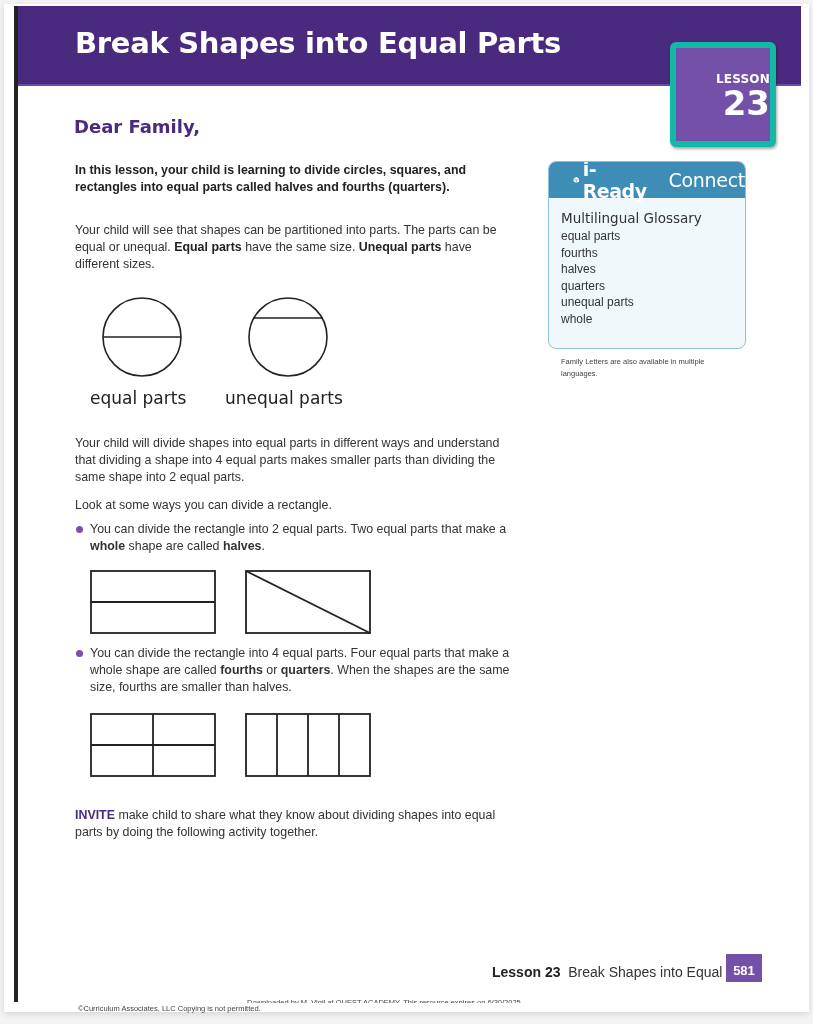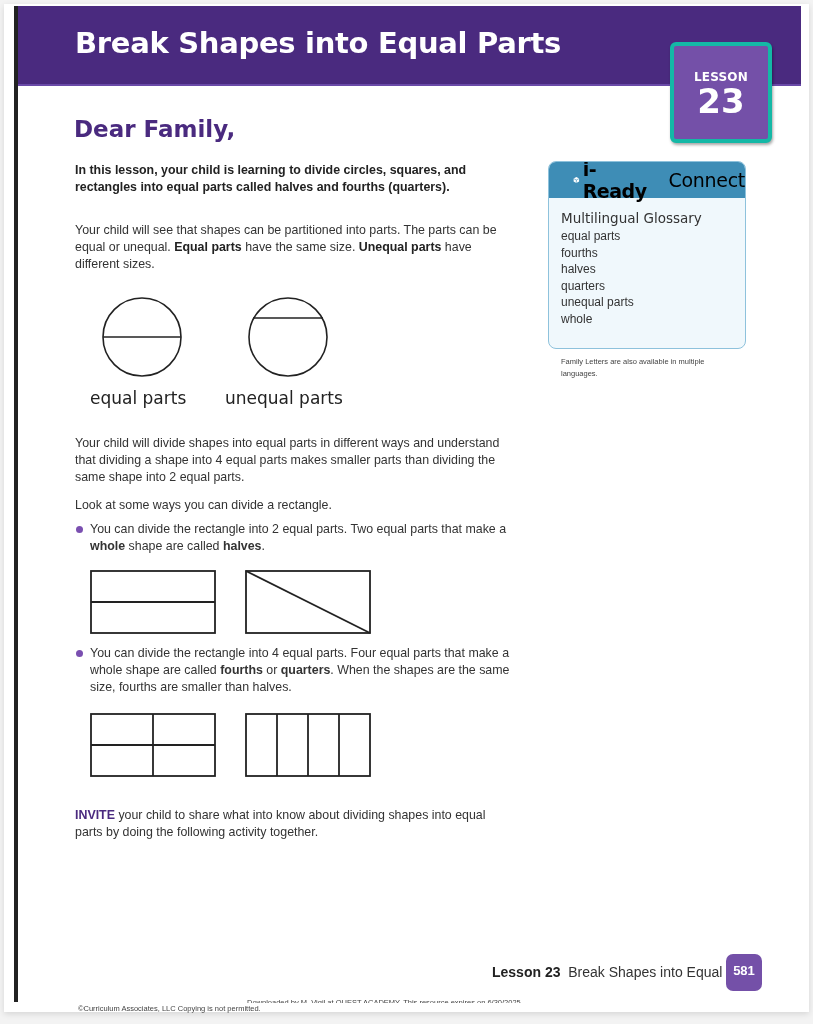--- a/index.html
+++ b/index.html
@@ -8,7 +8,7 @@
   .left-rule { position:absolute; left:10px; top:2px; width:4px; height:996px; background:#222; }
   .banner { position:absolute; left:14px; top:2px; width:783px; height:78px; background:#4a2a7f; border-bottom:2px solid #6a4aa8; }
   .banner-title { position:absolute; left:57px; top:20px; color:#fff; font-family:"DejaVu Sans", sans-serif; font-weight:bold; font-size:29px; letter-spacing:-0.3px; }
-  .lesson-badge { position:absolute; left:666px; top:38px; width:94px; height:93px; background:#7450a8; border-radius:6px; border:4px solid #14b8a6; box-shadow:1px 2px 3px rgba(0,0,0,0.35); color:#fff; text-align:center; }
+  .lesson-badge { position:absolute; left:666px; top:38px; width:94px; height:93px; background:#7450a8; border-radius:6px; border:6px solid #14b8a6; box-shadow:1px 2px 3px rgba(0,0,0,0.35); color:#fff; text-align:right; }
   .lesson-badge .lbl { font-family:"DejaVu Sans", sans-serif; font-weight:bold; font-size:12px; margin-top:24px; letter-spacing:0.2px; }
   .lesson-badge .num { font-family:"DejaVu Sans", sans-serif; font-weight:bold; font-size:34px; line-height:34px; }
   .dear { position:absolute; left:70px; top:112px; color:#4a2a7f; font-family:"DejaVu Sans", sans-serif; font-weight:bold; font-size:23px; }

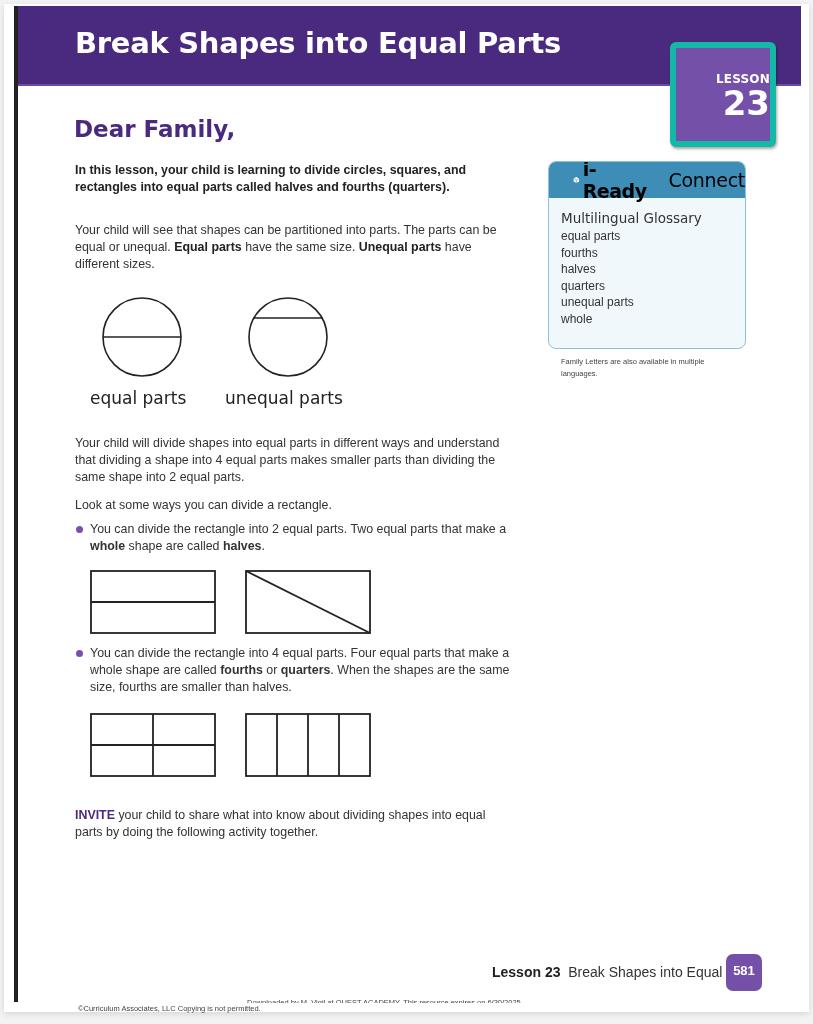--- a/index.html
+++ b/index.html
@@ -11,7 +11,7 @@
   .lesson-badge { position:absolute; left:666px; top:38px; width:94px; height:93px; background:#7450a8; border-radius:6px; border:6px solid #14b8a6; box-shadow:1px 2px 3px rgba(0,0,0,0.35); color:#fff; text-align:right; }
   .lesson-badge .lbl { font-family:"DejaVu Sans", sans-serif; font-weight:bold; font-size:12px; margin-top:24px; letter-spacing:0.2px; }
   .lesson-badge .num { font-family:"DejaVu Sans", sans-serif; font-weight:bold; font-size:34px; line-height:34px; }
-  .dear { position:absolute; left:70px; top:112px; color:#4a2a7f; font-family:"DejaVu Sans", sans-serif; font-weight:bold; font-size:23px; }
+  .dear { position:absolute; left:70px; top:112px; color:#4a2a7f; font-family:"DejaVu Sans", sans-serif; font-weight:bold; font-size:18px; }
   .body-text { position:absolute; left:71px; width:440px; font-size:12.4px; line-height:16.8px; color:#333; }
   .body-text b { color:#222; }
   .intro { top:158px; font-weight:bold; color:#222; }

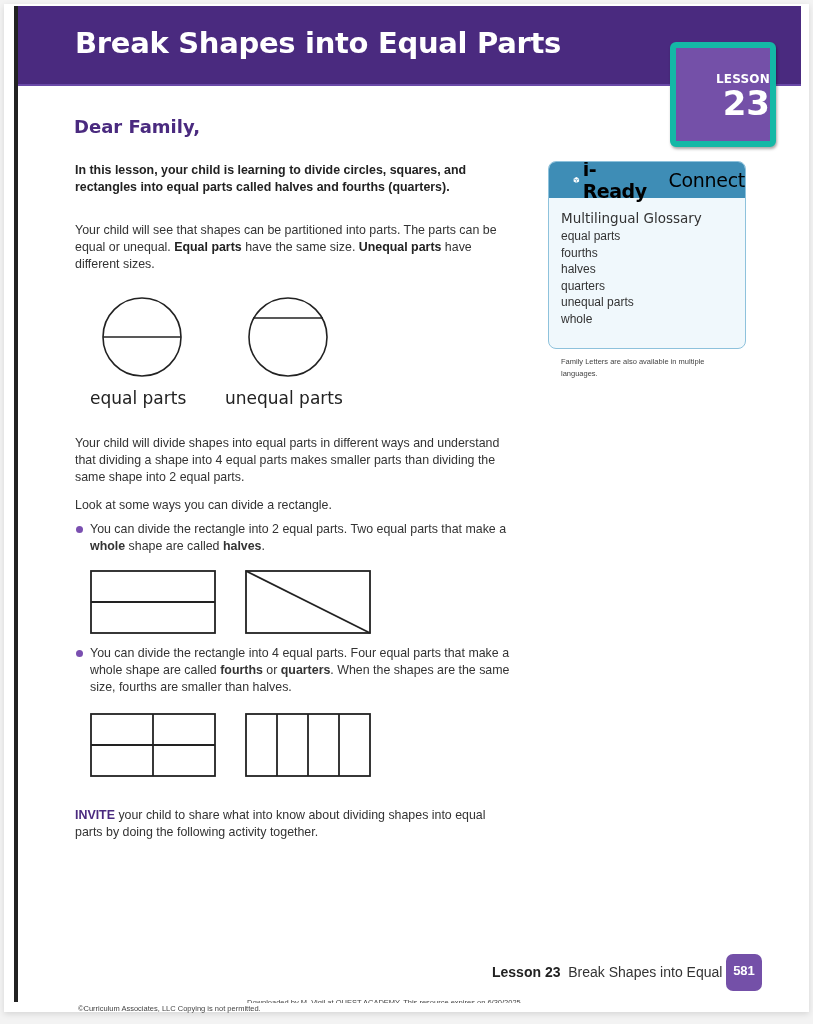--- a/index.html
+++ b/index.html
@@ -27,7 +27,7 @@
   .shape-label { position:absolute; top:384px; font-family:"DejaVu Sans", sans-serif; font-size:17px; color:#222; }
   svg.fig { position:absolute; }
   .iready { position:absolute; left:544px; top:157px; width:196px; height:186px; border:1.5px solid #8ec2dc; border-radius:8px; background:#f0f8fc; overflow:hidden; }
-  .iready-head { height:36px; background:#3e8db6; color:#000000; font-family:"DejaVu Sans", sans-serif; font-size:19px; display:flex; align-items:center; padding-left:24px; }
+  .iready-head { height:36px; background:#3e8db6; color:#ffffff; font-family:"DejaVu Sans", sans-serif; font-size:19px; display:flex; align-items:center; padding-left:24px; }
   .iready-head .logo { width:16px; height:16px; margin-right:3px; }
   .iready-head .brand { font-weight:bold; letter-spacing:-0.5px; }
   .iready-head .connect { font-weight:normal; margin-left:22px; letter-spacing:-0.3px; }

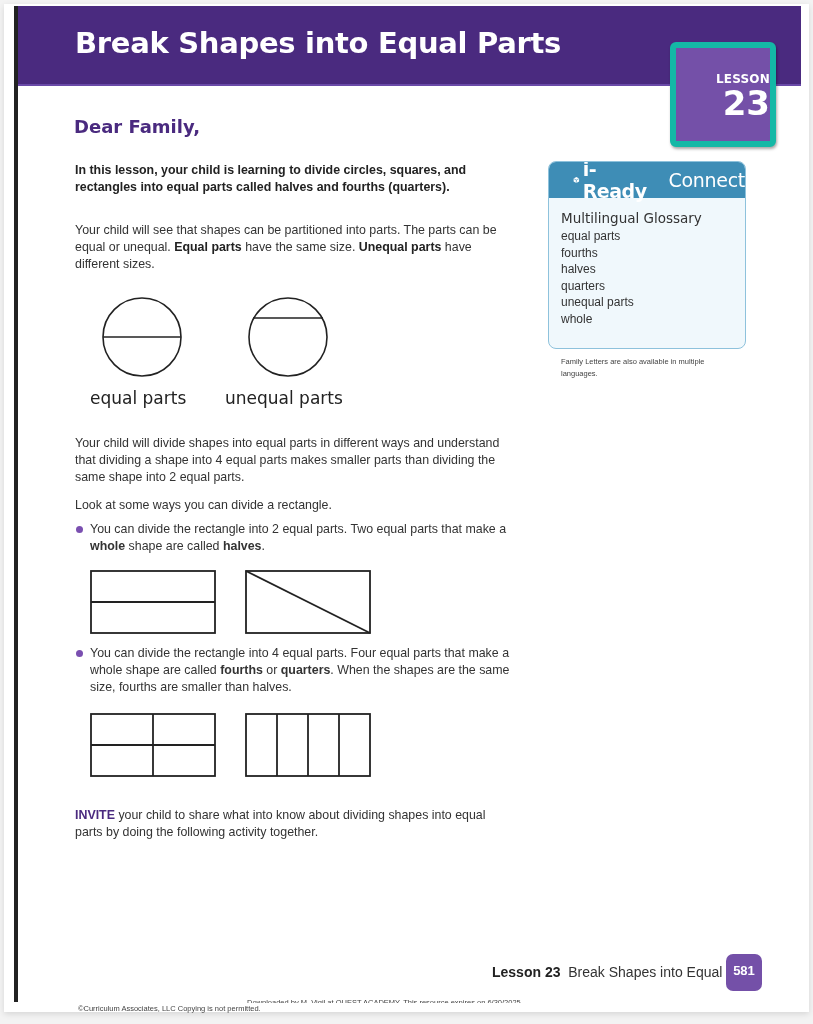--- a/index.html
+++ b/index.html
@@ -109,7 +109,7 @@
   </svg>
 
   <div class="invite">
-    <span class="kw">INVITE</span><span> your child to share what into know about dividing shapes into equal parts by doing the following activity together.</span>
+    <span class="kw">INVITE</span><span> make child to share what they know about dividing shapes into equal parts by doing the following activity together.</span>
   </div>
 
   <div class="iready">

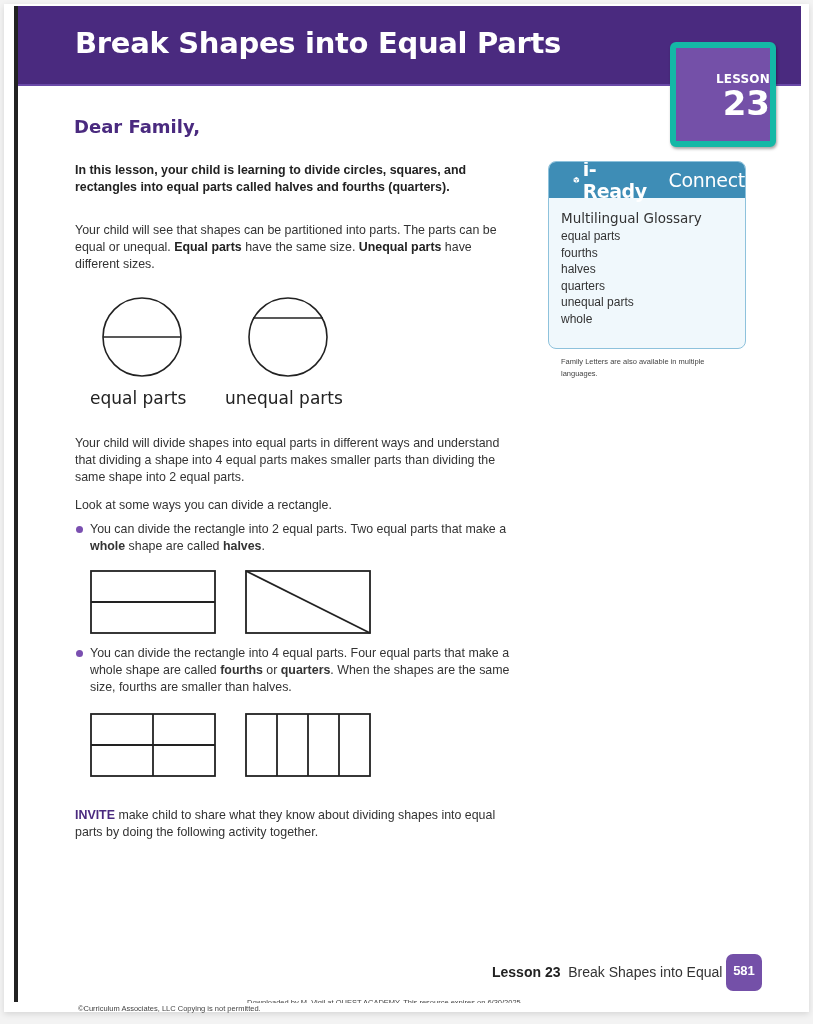--- a/index.html
+++ b/index.html
@@ -37,7 +37,7 @@
   .footer-copy { position:absolute; left:74px; top:962px; font-size:7.5px; color:#444;margin-top:38px; }
   .footer-lesson { position:absolute; left:488px; top:960px; font-size:14px; color:#333; }
   .footer-lesson b { color:#222; }
-  .page-num { position:absolute; left:722px; top:950px; width:36px; height:37px; background:#7450a8; border-radius:7px; color:#fff; font-weight:bold; font-size:13px; text-align:center; line-height:34px; }
+  .page-num { position:absolute; left:722px; top:950px; width:36px; height:28px; background:#7450a8; border-radius:0; color:#fff; font-weight:bold; font-size:13px; text-align:center; line-height:34px; }
   .download { position:absolute; left:243px; top:993px; font-size:7.5px; color:#444; white-space:nowrap; height:6px; overflow:hidden; line-height:12px; }
 </style>
 </head>

